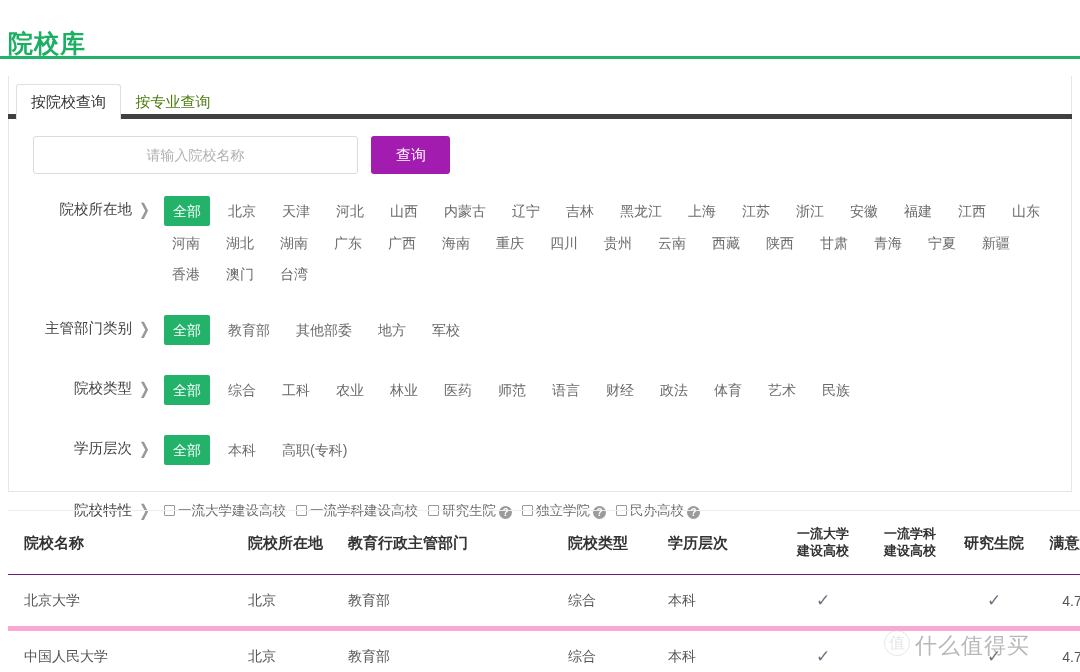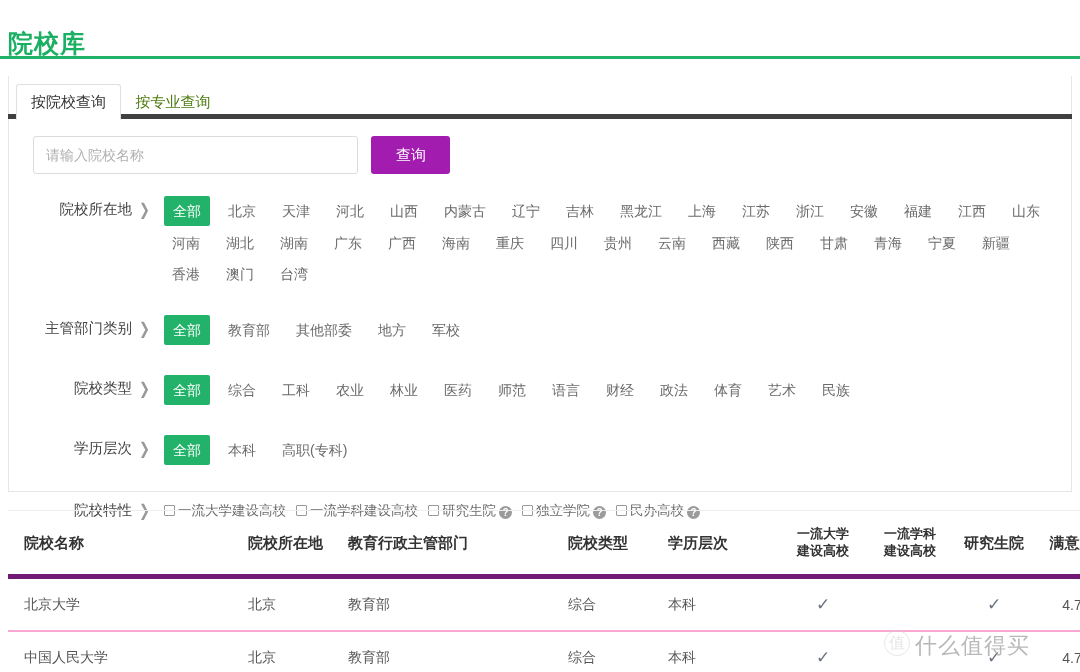--- a/index.html
+++ b/index.html
@@ -70,6 +70,7 @@
     outline: none;
     background: #fff;
     vertical-align: middle;
+    text-align: center;
   }
   .search-input::placeholder { color: #b0b0b0; }
   .search-btn {

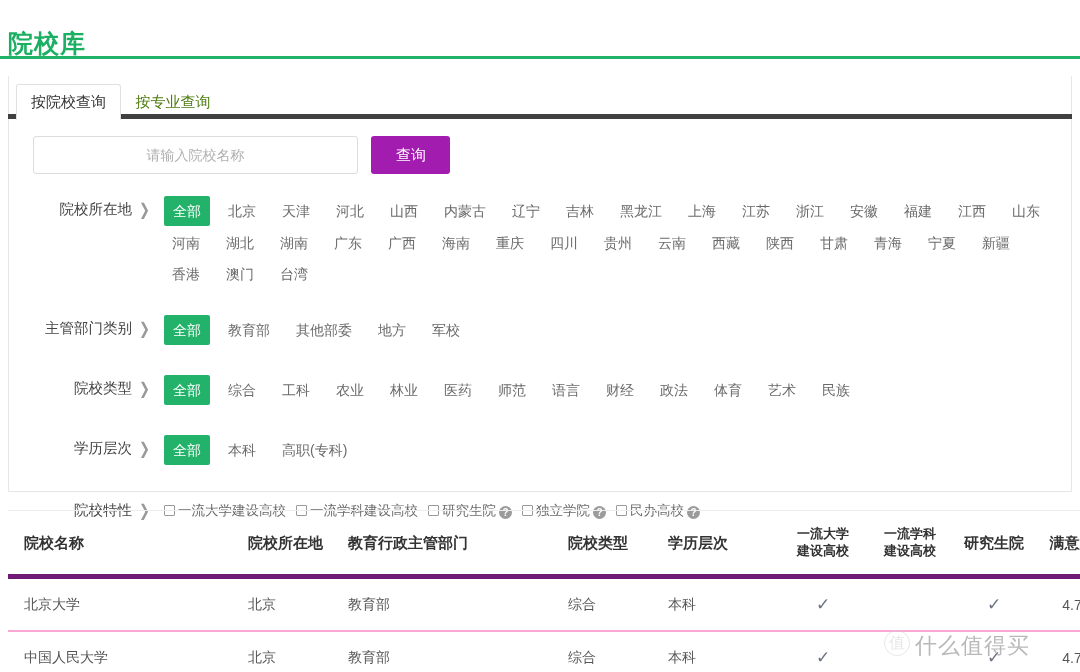--- a/index.html
+++ b/index.html
@@ -182,7 +182,7 @@
     font-size: 15px; font-weight: bold; color: #333;
     text-align: left;
     padding: 14px 0 15px 0;
-    border-bottom: 5px solid #701a75;
+    border-bottom: 1px solid #701a75;
     vertical-align: middle;
     line-height: 19px;
   }

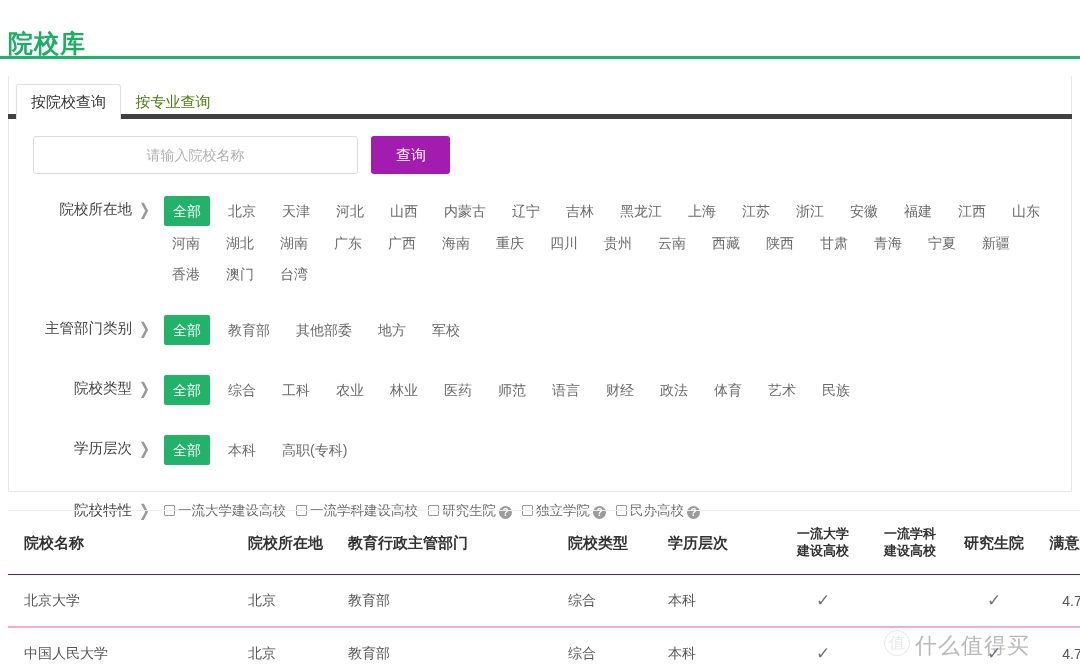--- a/index.html
+++ b/index.html
@@ -191,7 +191,7 @@
   tbody td {
     font-size: 14px; color: #555;
     padding: 15px 0;
-    border-bottom: 2px solid #f9a8d4;
+    border-bottom: 5px solid #f9a8d4;
     vertical-align: middle;
   }
   tbody td.ctr { text-align: center; }

